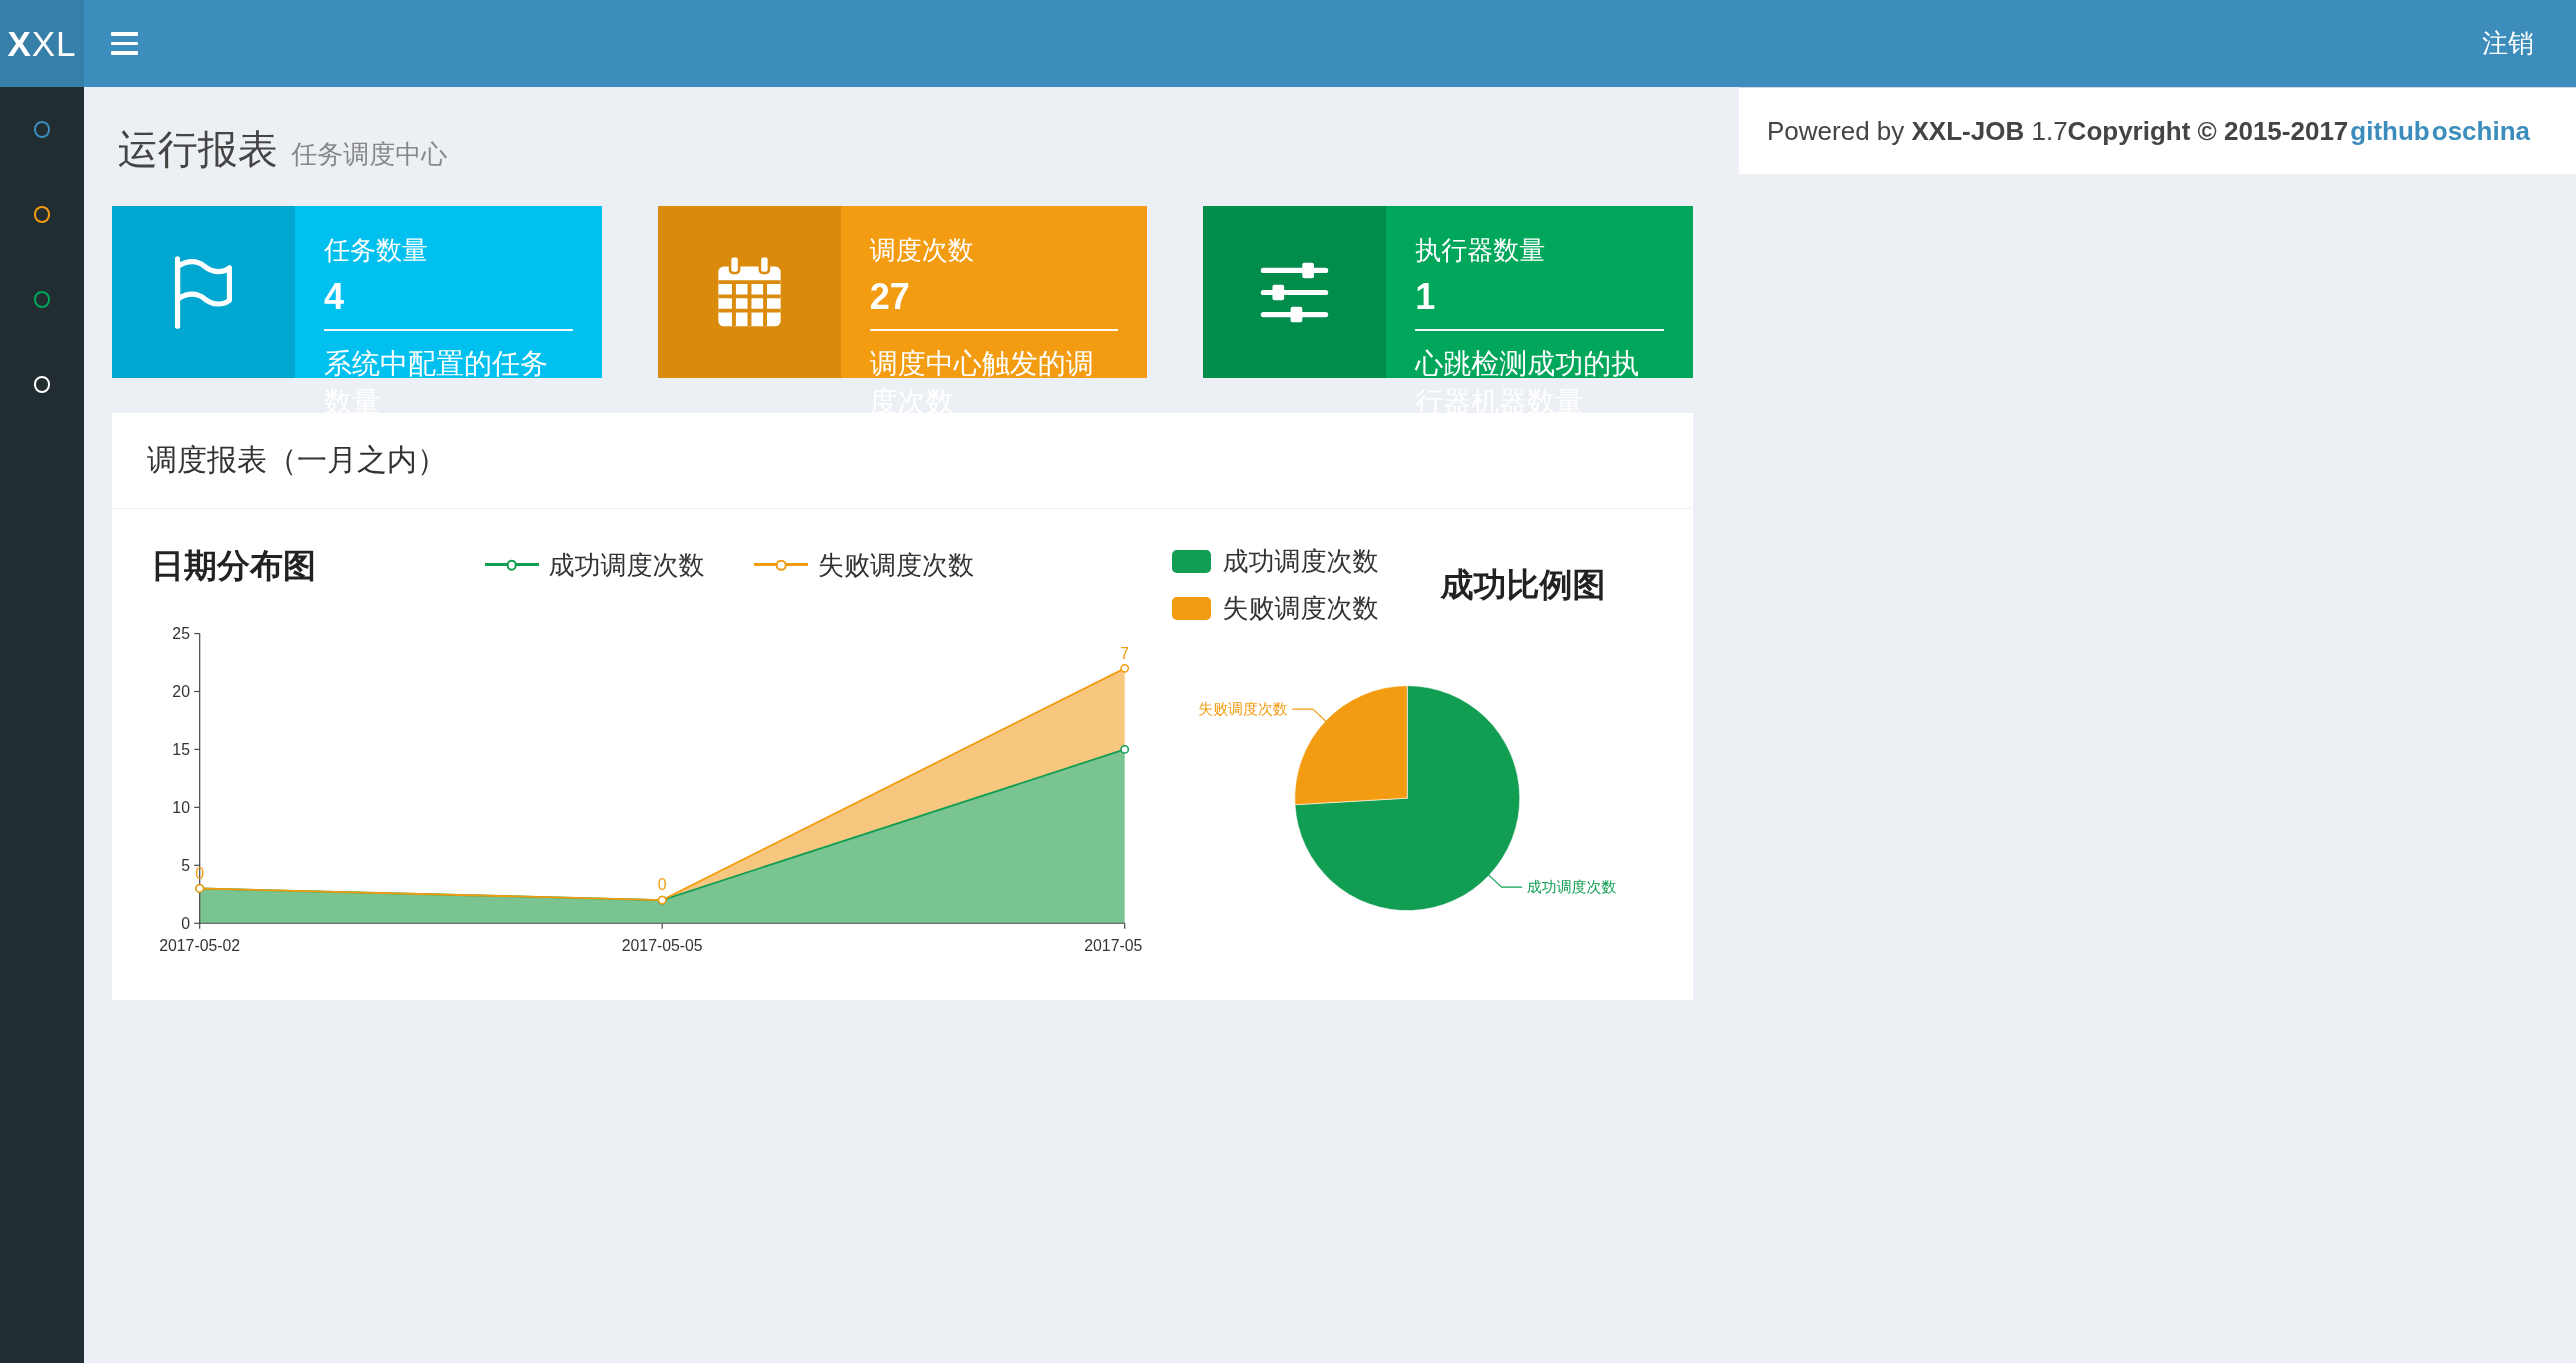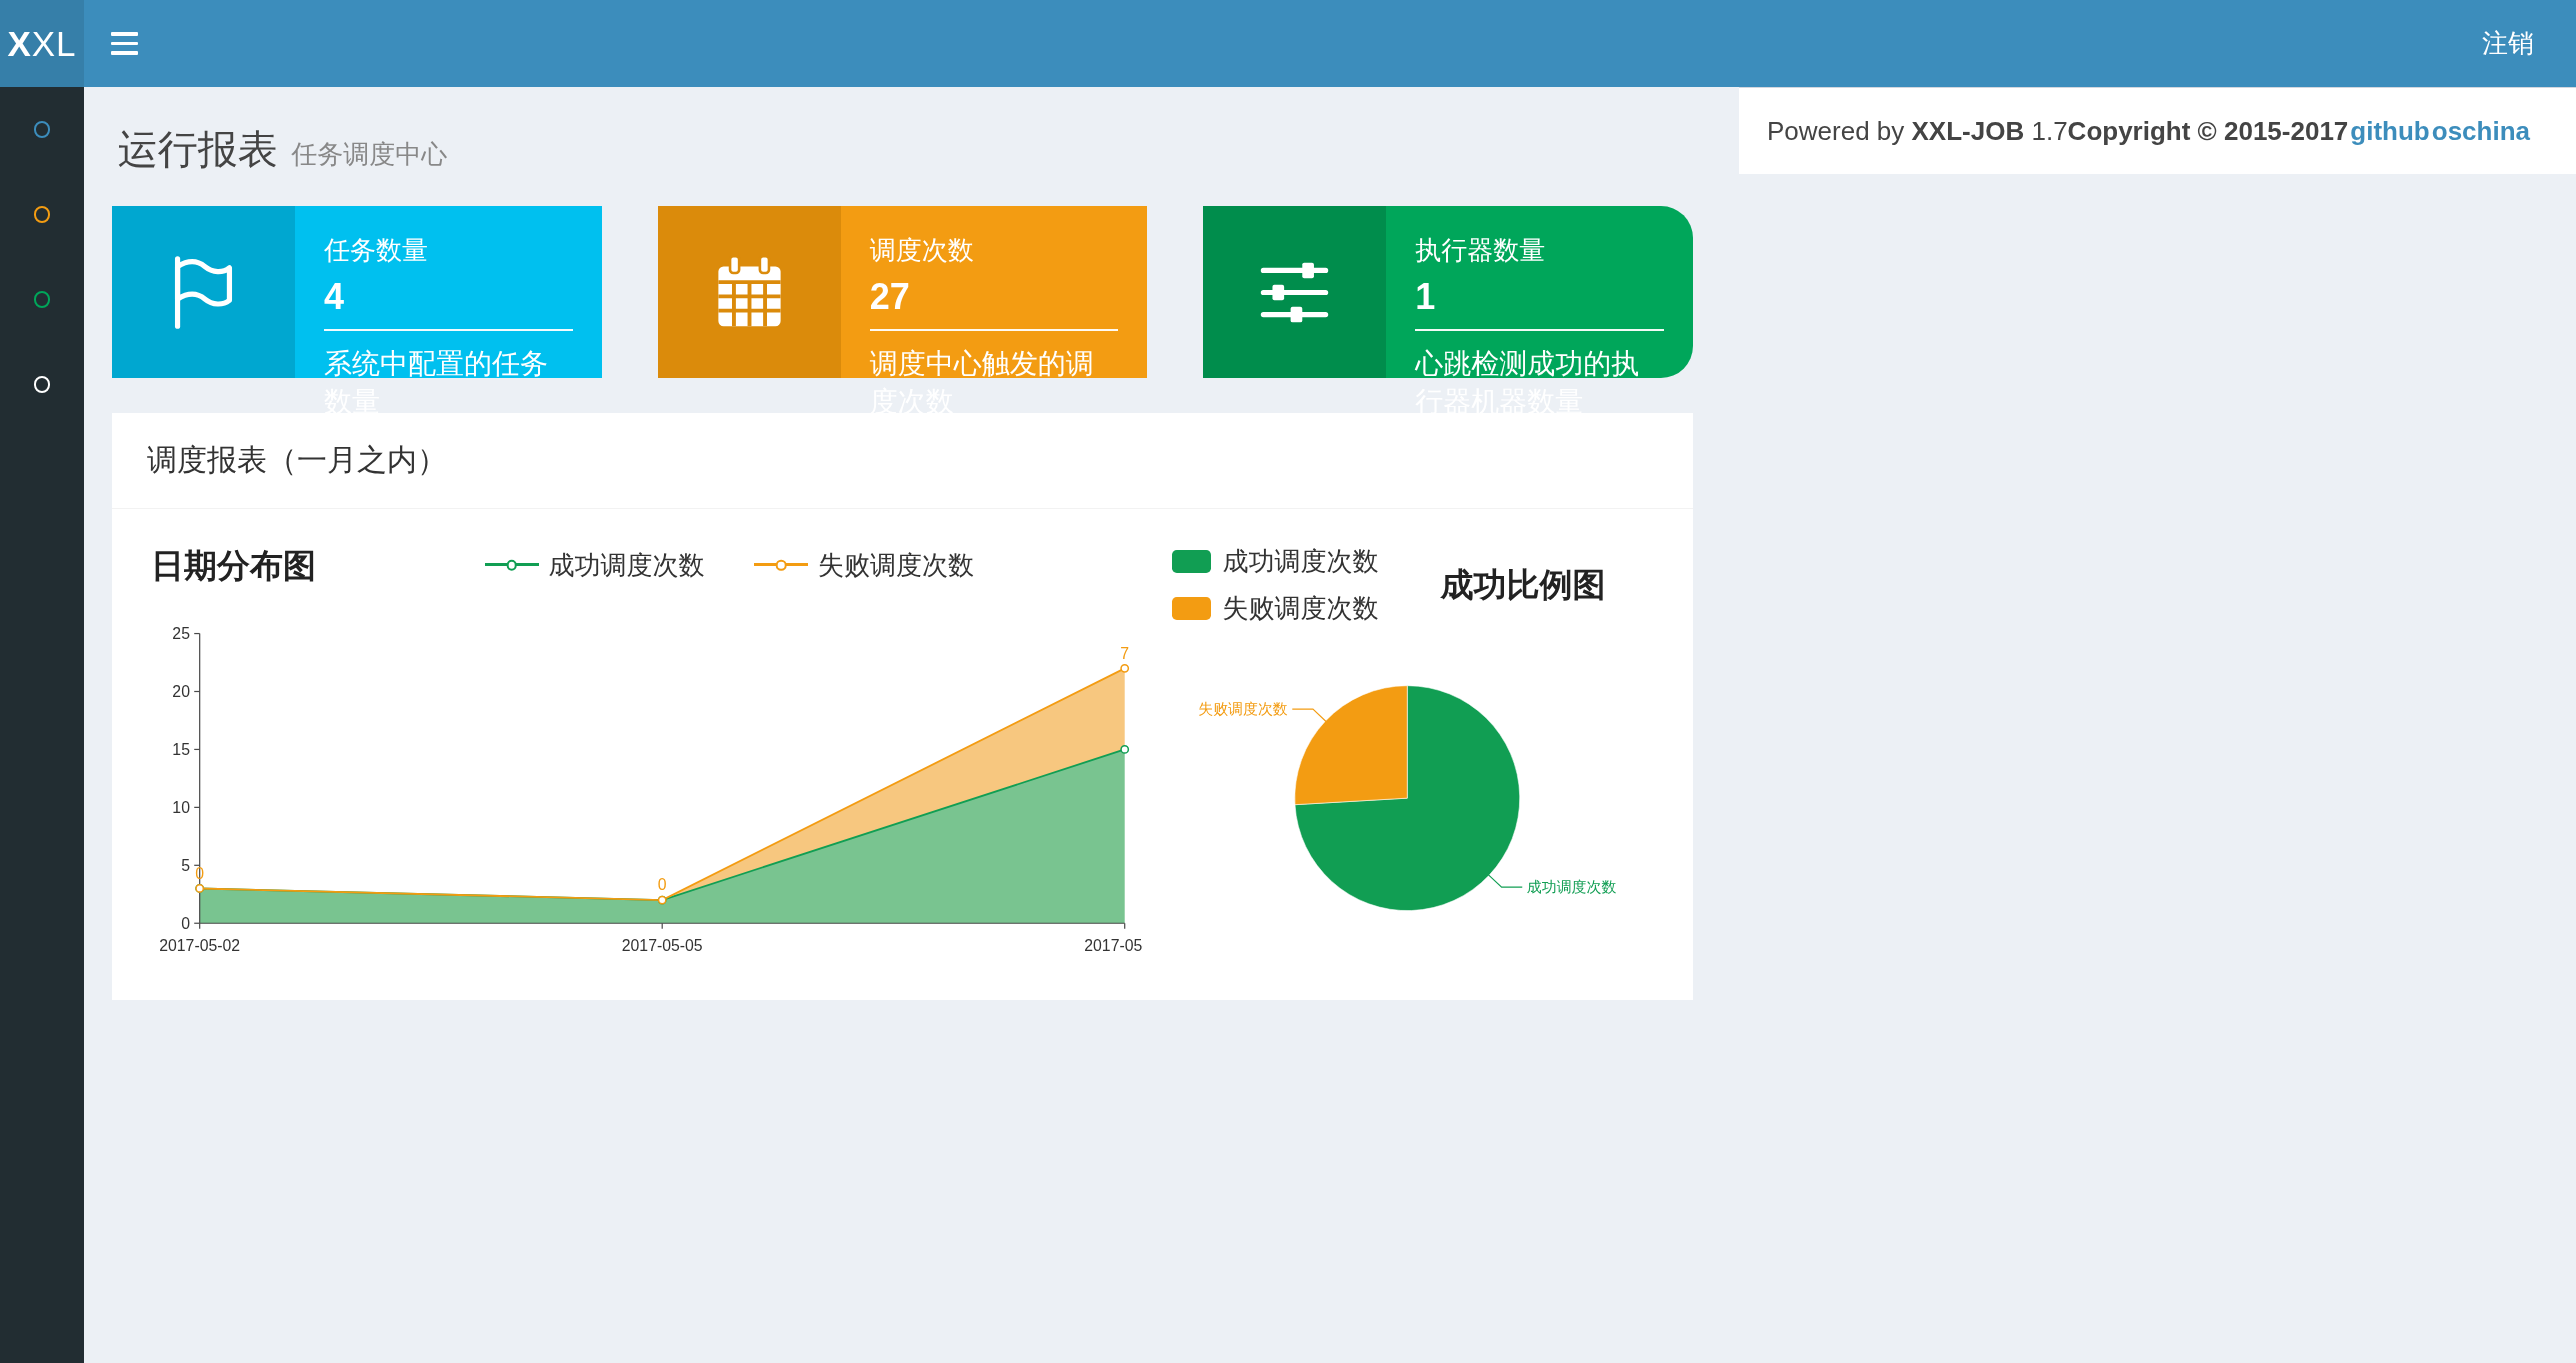--- a/index.html
+++ b/index.html
@@ -31,7 +31,7 @@
   .info-box { flex:1; height:172px; display:flex; color:#fff; }
   .bg-aqua { background:#00c0ef; } .bg-aqua .info-icon { background:#00a7d0; }
   .bg-orange { background:#f39c12; } .bg-orange .info-icon { background:#db8b0b; }
-  .bg-green { background:#00a65a;border-radius:32px; } .bg-green .info-icon { background:#008d4c; }
+  .bg-green { background:#00a65a; } .bg-green .info-icon { background:#008d4c; }
   .info-icon { width:183px; display:flex; align-items:center; justify-content:center; }
   .info-icon svg { width:83px; height:83px; }
   .info-content { flex:1; padding:19px 29px 0 29px;margin-top:8px; }

